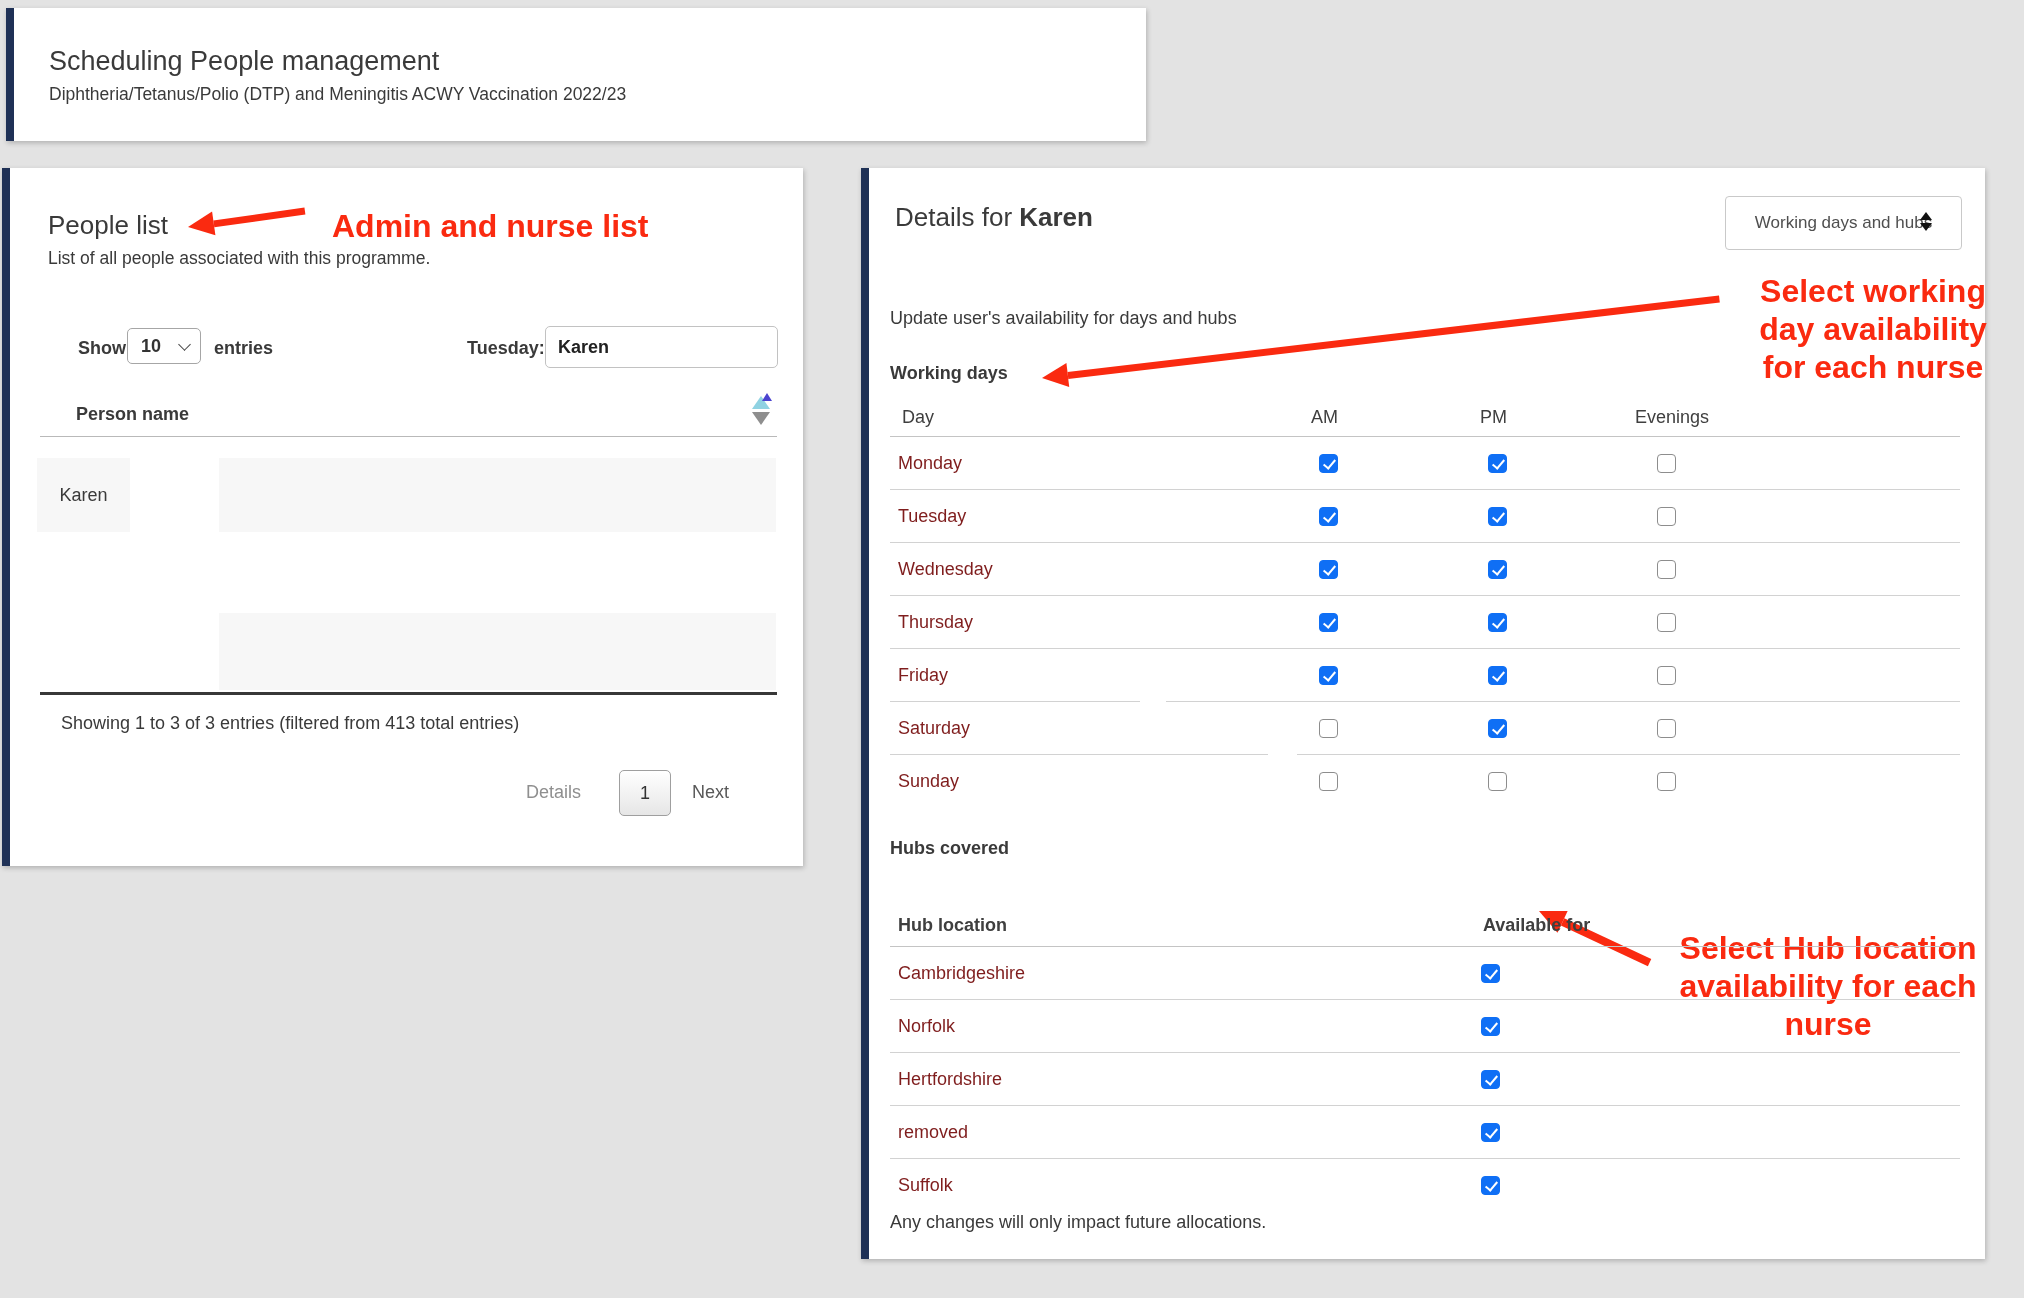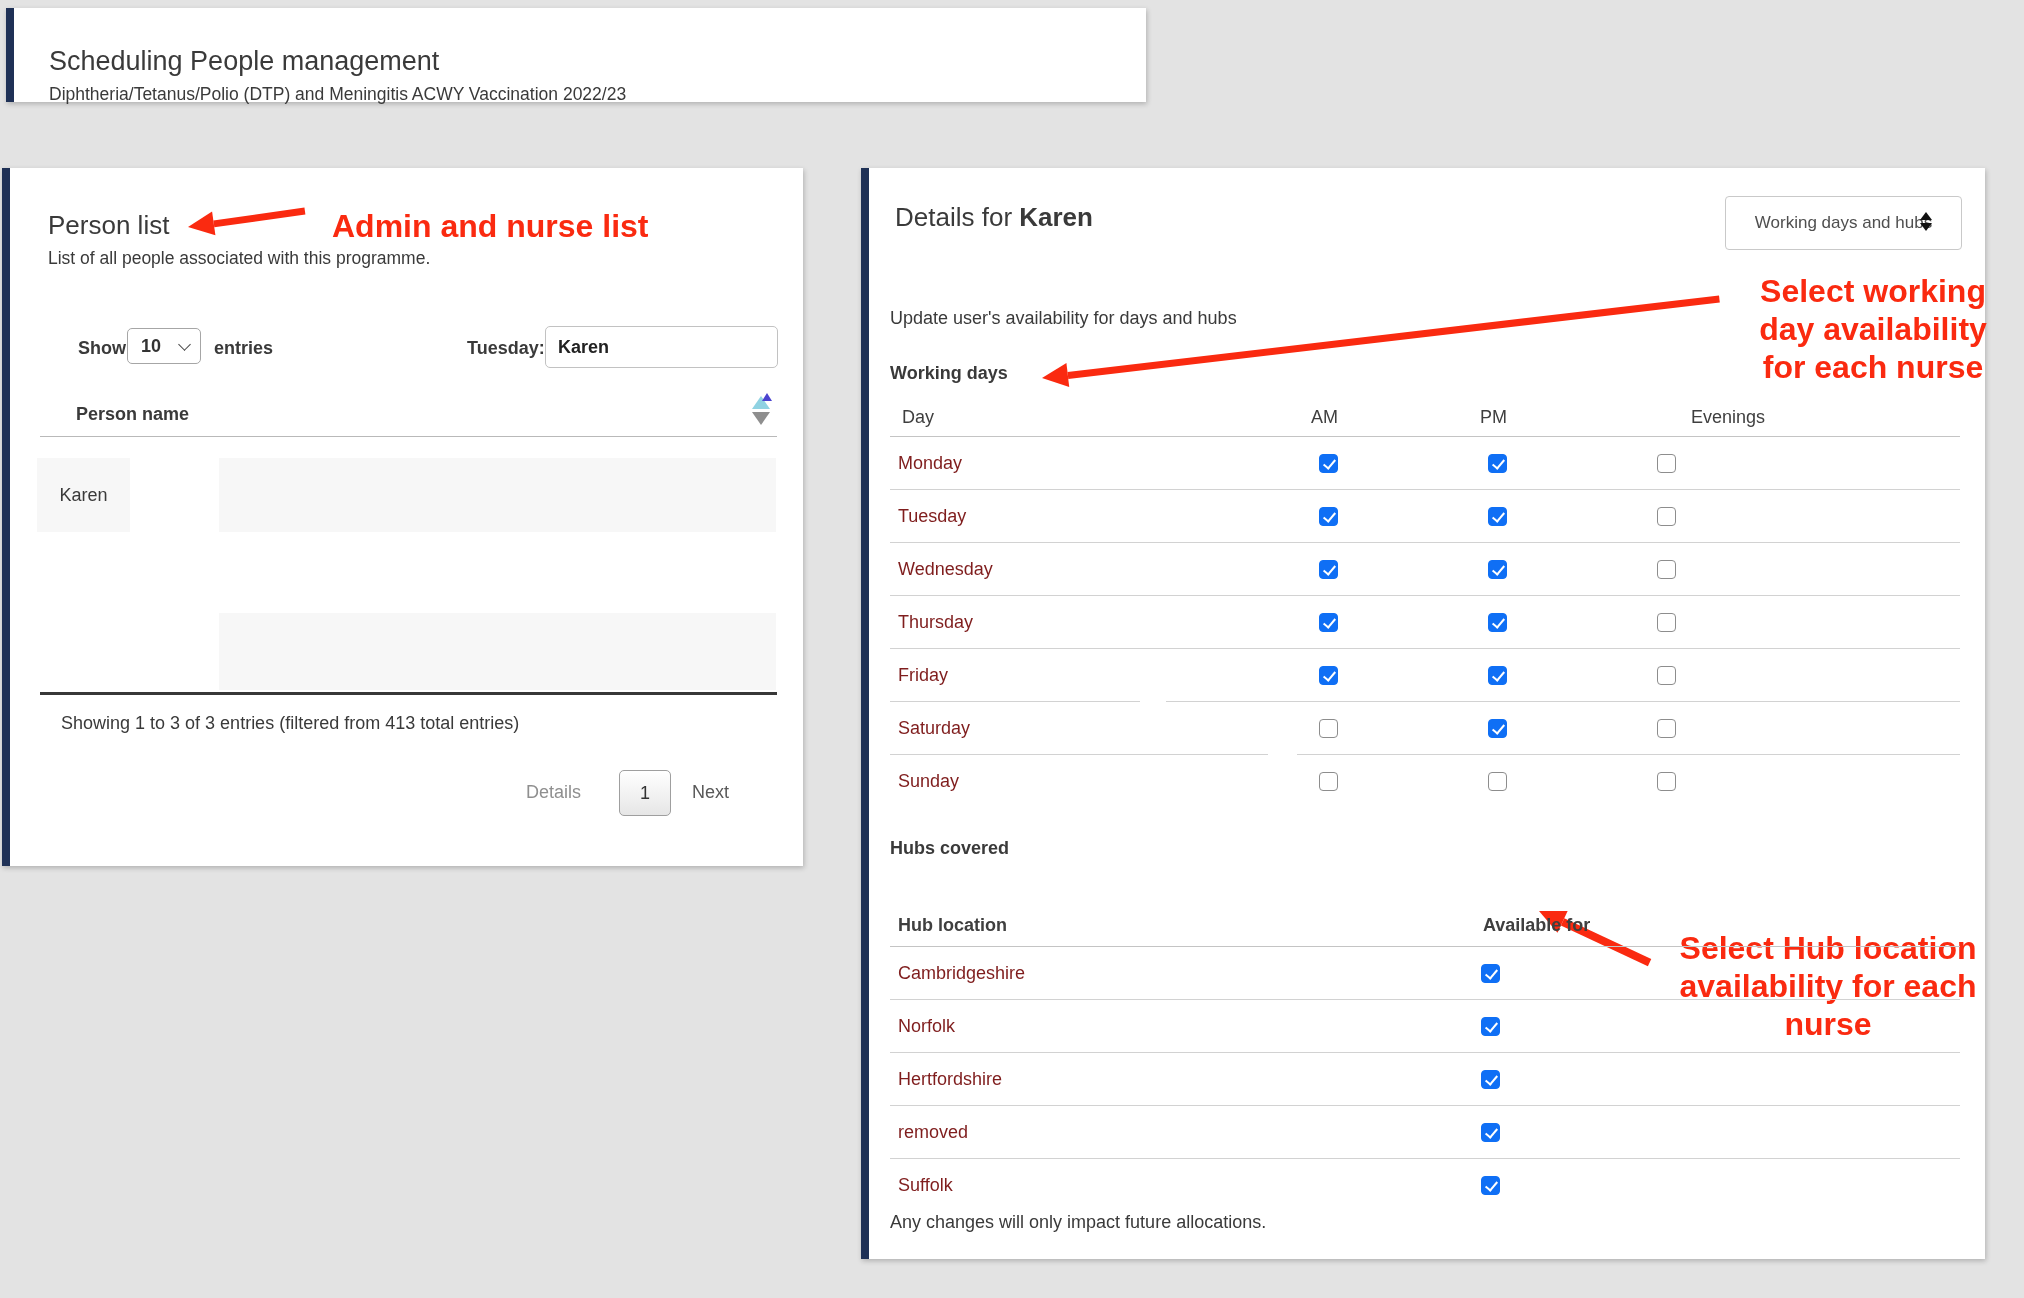--- a/index.html
+++ b/index.html
@@ -17,7 +17,7 @@
   .accent{position:absolute;left:0;top:0;bottom:0;width:8px;background:var(--navy);}
 
   
-  #header-card{left:6px;top:8px;width:1140px;height:94px;}
+  #header-card{left:6px;top:8px;width:1140px;height:133px;}
   #header-card .title{position:absolute;left:43px;top:38px;font-size:27px;color:#3a3a3a;}
   #header-card .subtitle{position:absolute;left:43px;top:76px;font-size:17.5px;color:#3a3a3a;}
 

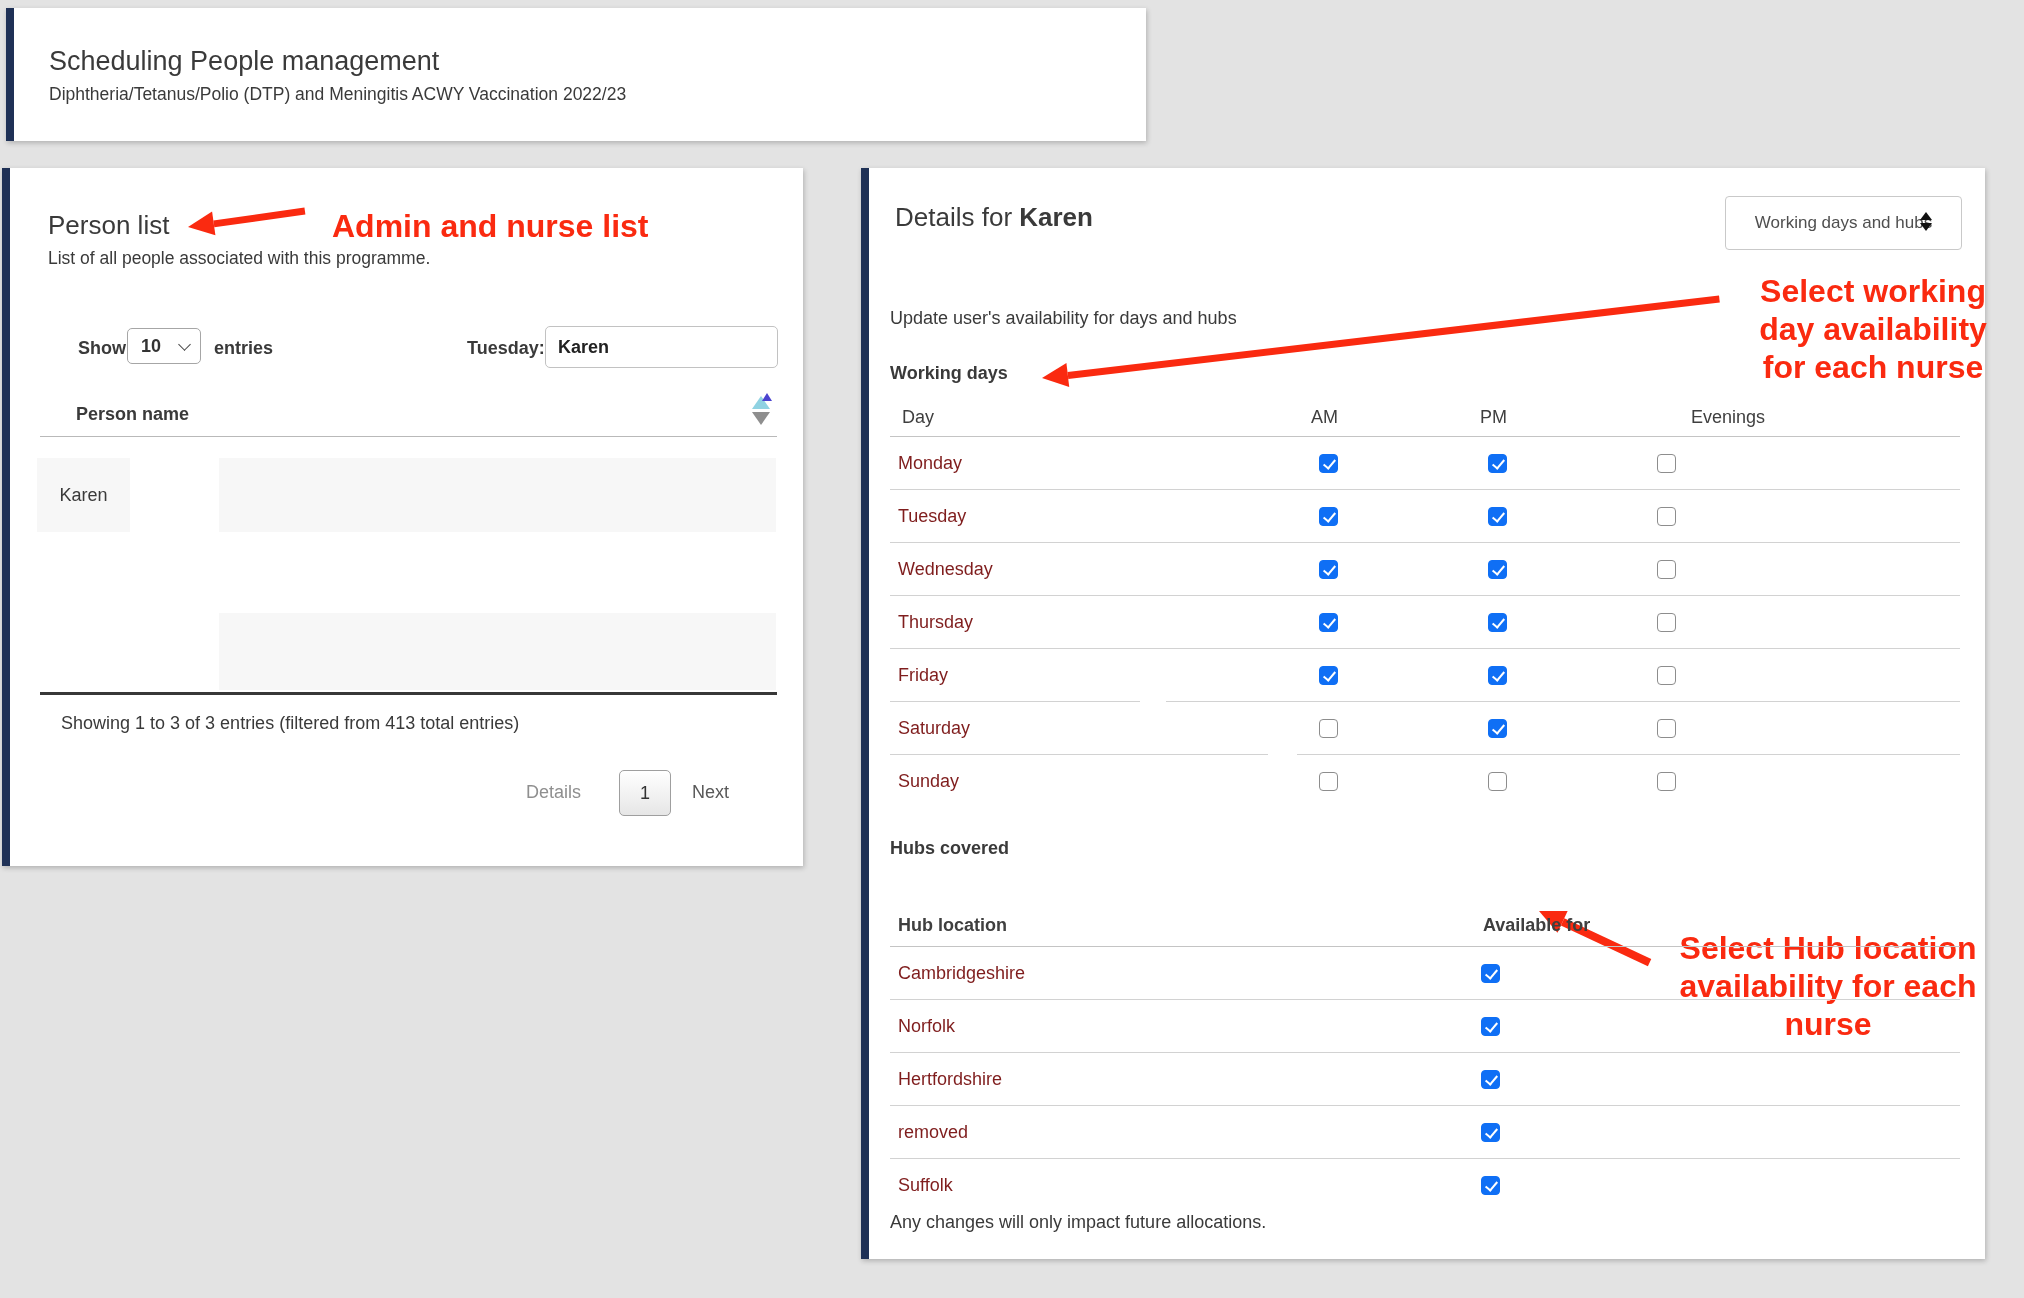--- a/index.html
+++ b/index.html
@@ -124,7 +124,7 @@
   <div class="card" id="person-card">
     <div class="accent"></div>
 
-    <div class="h2" id="person-title">Person list</div>
+    <div class="h2" id="person-title">People list</div>
     <div class="small" id="person-sub">List of all people associated with this programme.</div>
 
     <div class="anno" id="anno-person">Admin and nurse list</div>

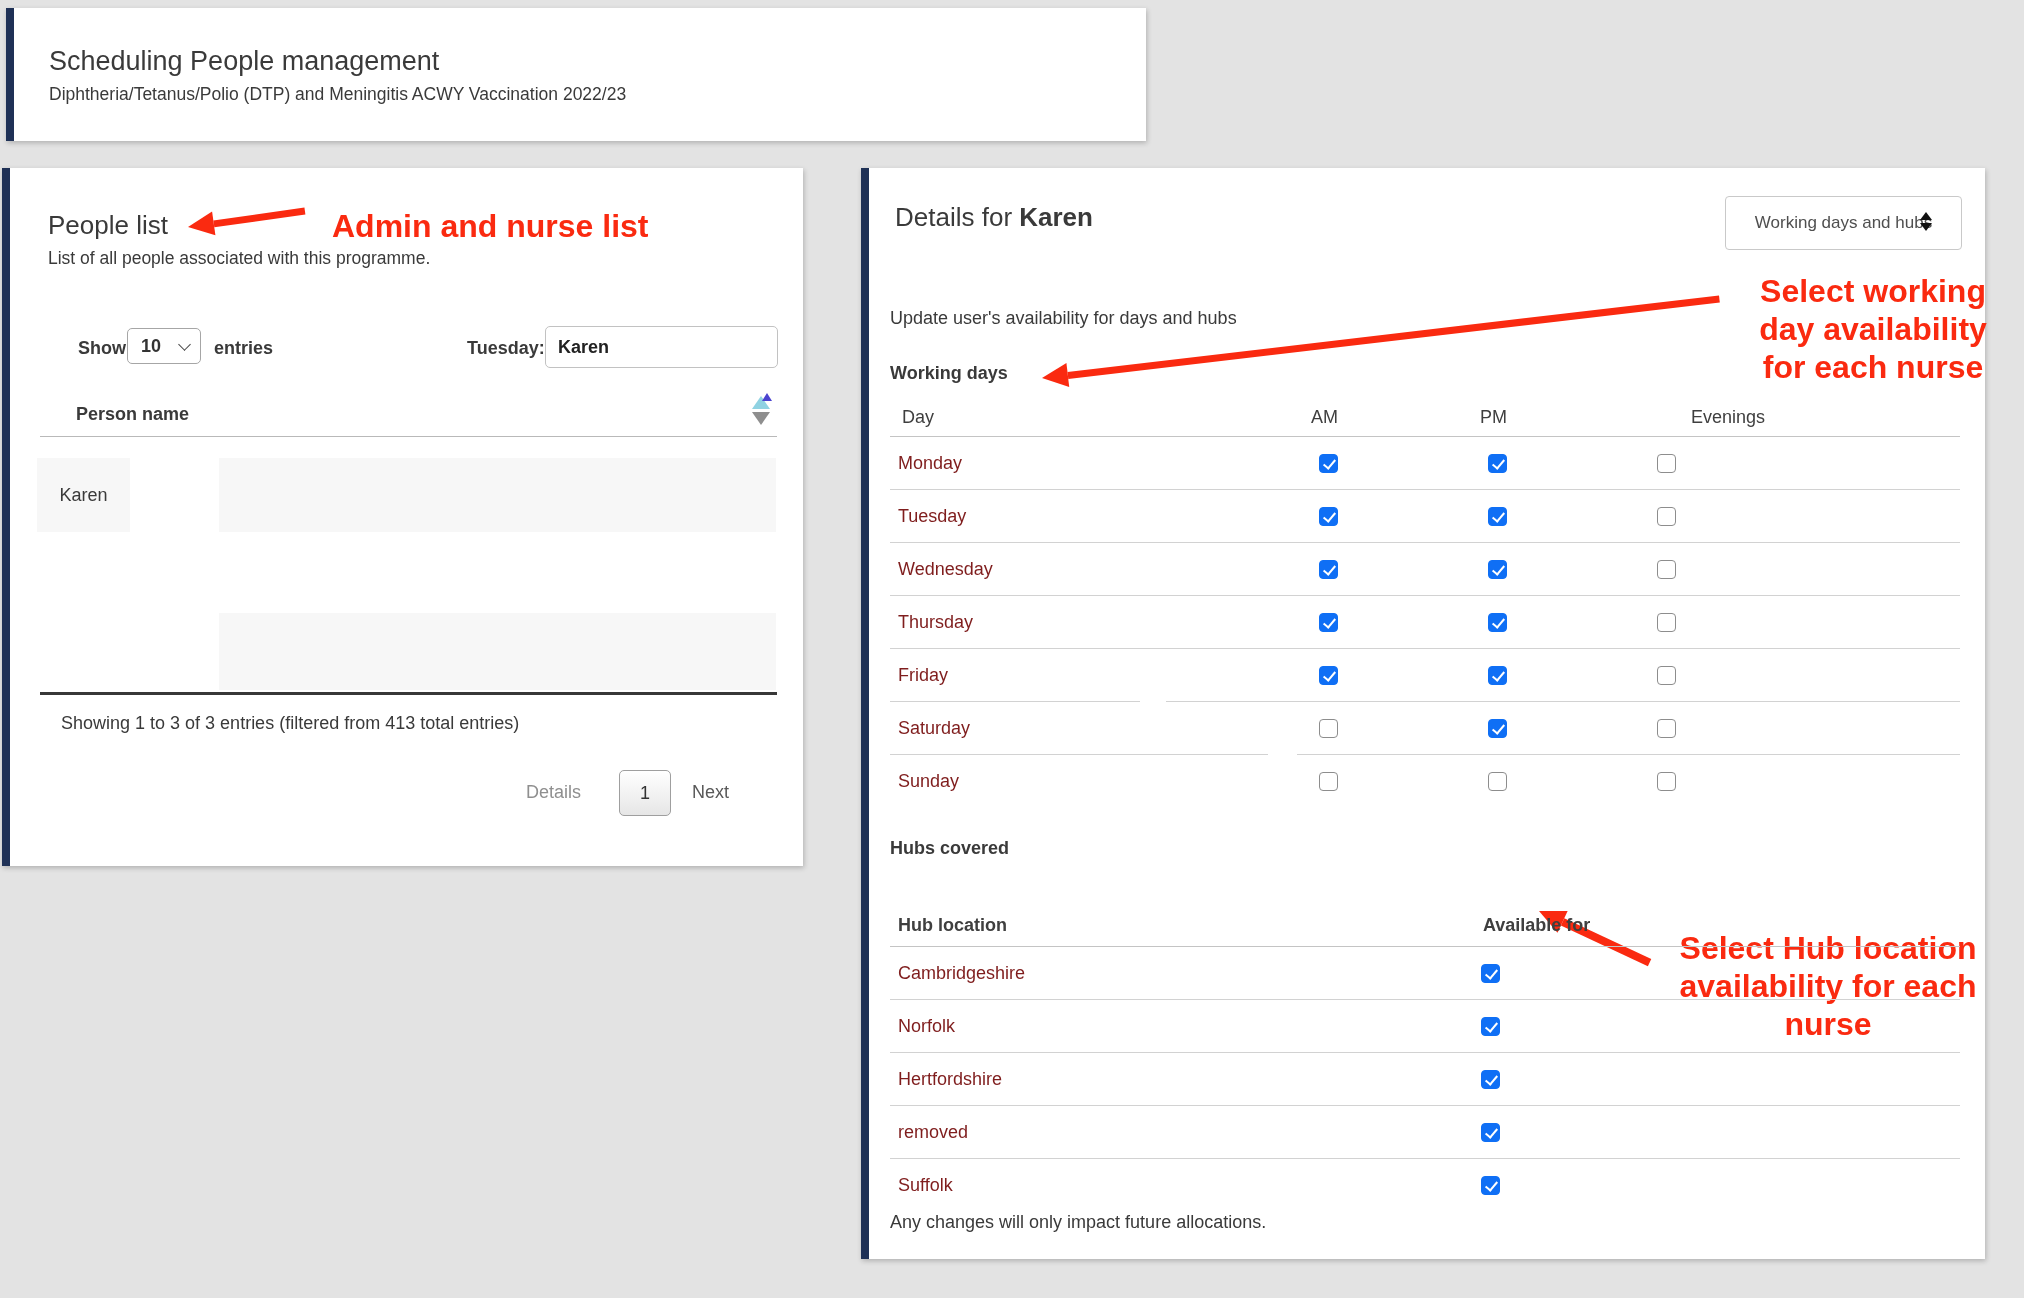--- a/index.html
+++ b/index.html
@@ -81,7 +81,7 @@
   .cb.checked{border-color:var(--cb-blue);background:var(--cb-blue);}
   .cb.checked::after{content:"";position:absolute;left:5.5px;top:2px;width:5px;height:10px;border:solid #fff;border-width:0 2.6px 2.6px 0;transform:rotate(40deg);}
   .c-am{left:429px;} .c-pm{left:598px;} .c-ev{left:767px;}
-  .h-day{left:12px;} .h-am{left:421px;} .h-pm{left:590px;} .h-ev{left:801px;}
+  .h-day{left:12px;} .h-am{left:421px;} .h-pm{left:590px;} .h-ev{left:745px;}
   .gap{position:absolute;bottom:-2px;height:3px;background:#fff;}
   .gap-fri{left:250px;width:26px;}
   .gap-sat{left:378px;width:29px;}

